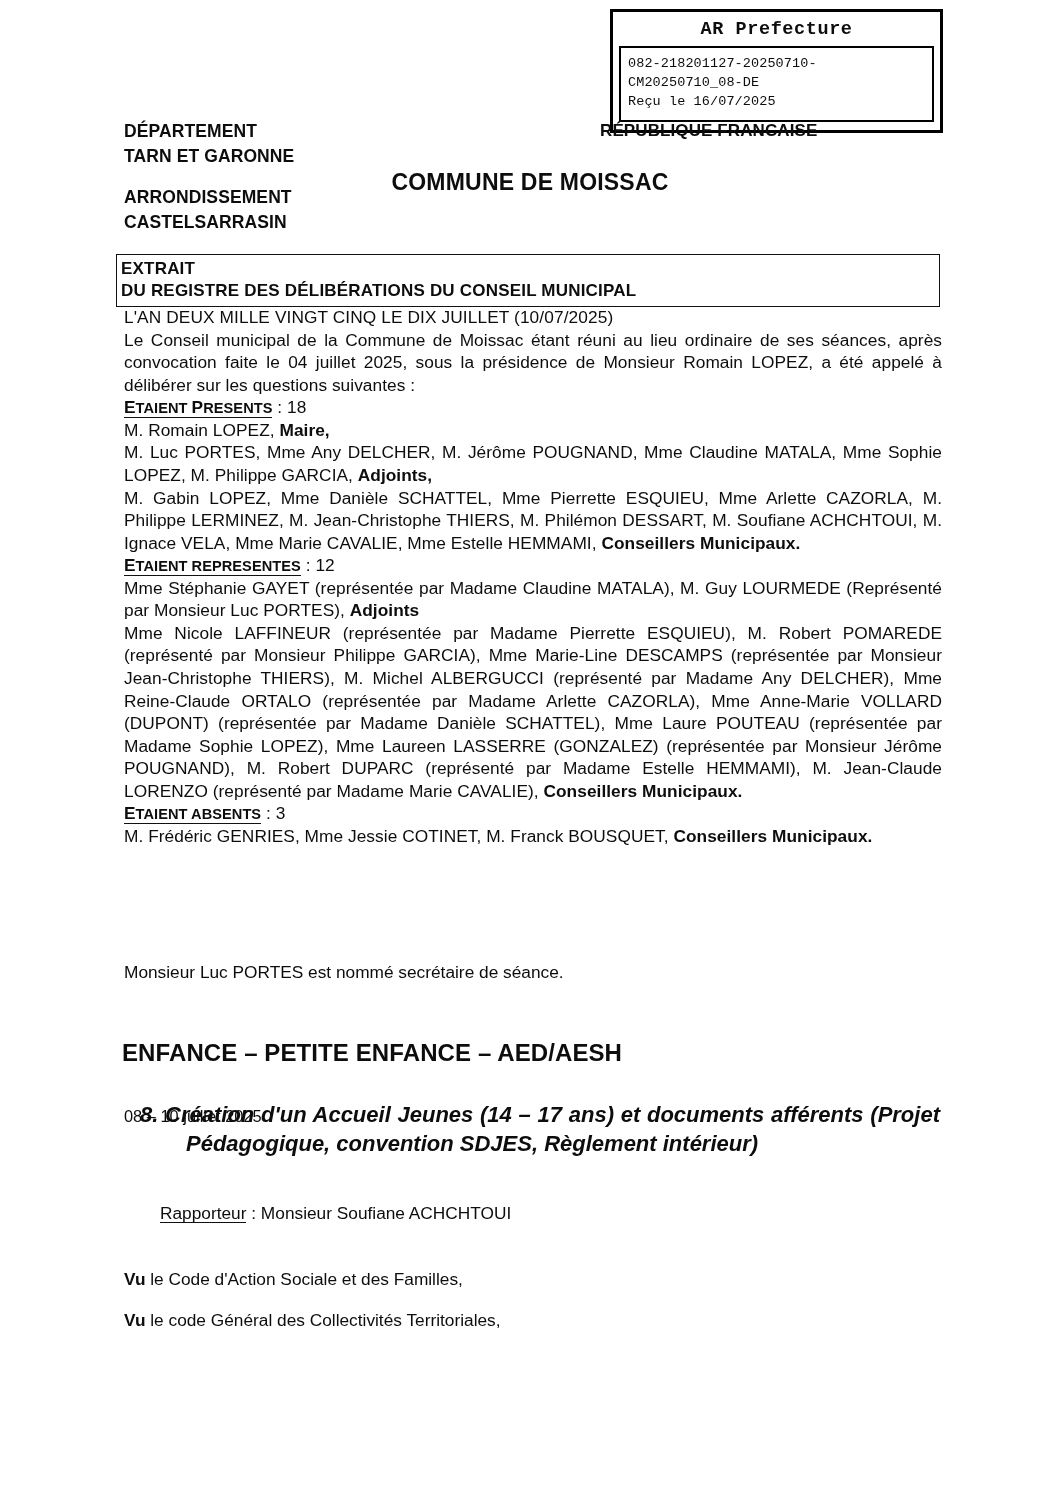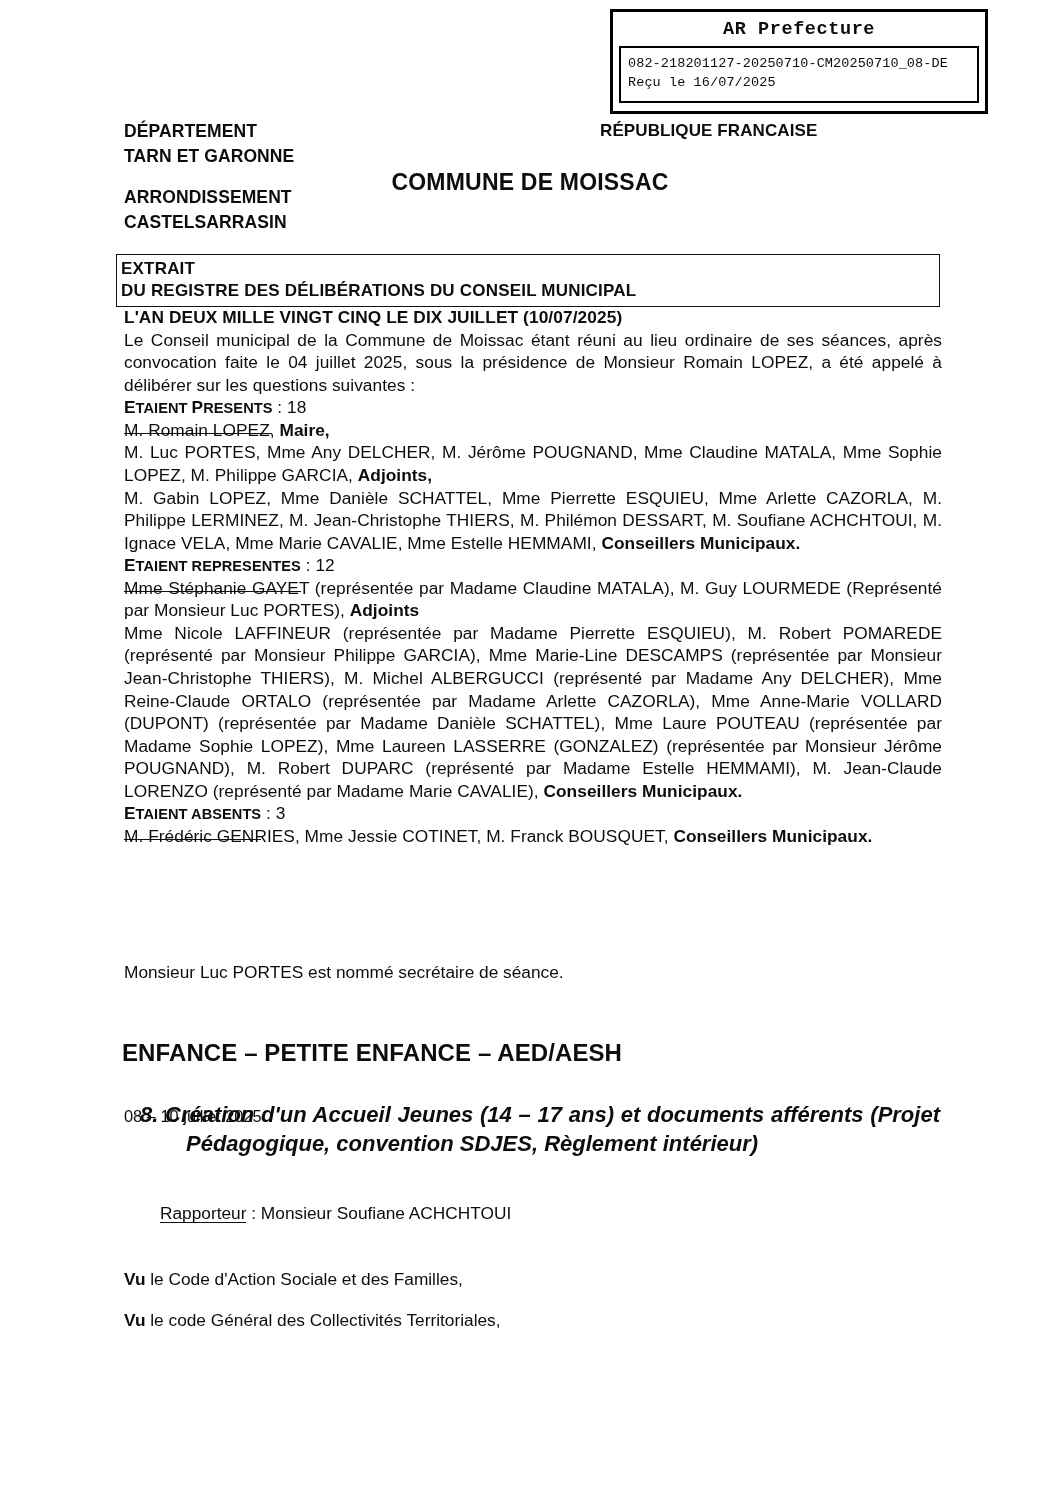--- a/index.html
+++ b/index.html
@@ -21,7 +21,7 @@
     position: absolute;
     left: 610px;
     top: 9px;
-    width: 378px;
+    width: 333px;
     border: 3px solid #000;
     background: #fff;
     padding: 4px 6px 8px 6px;

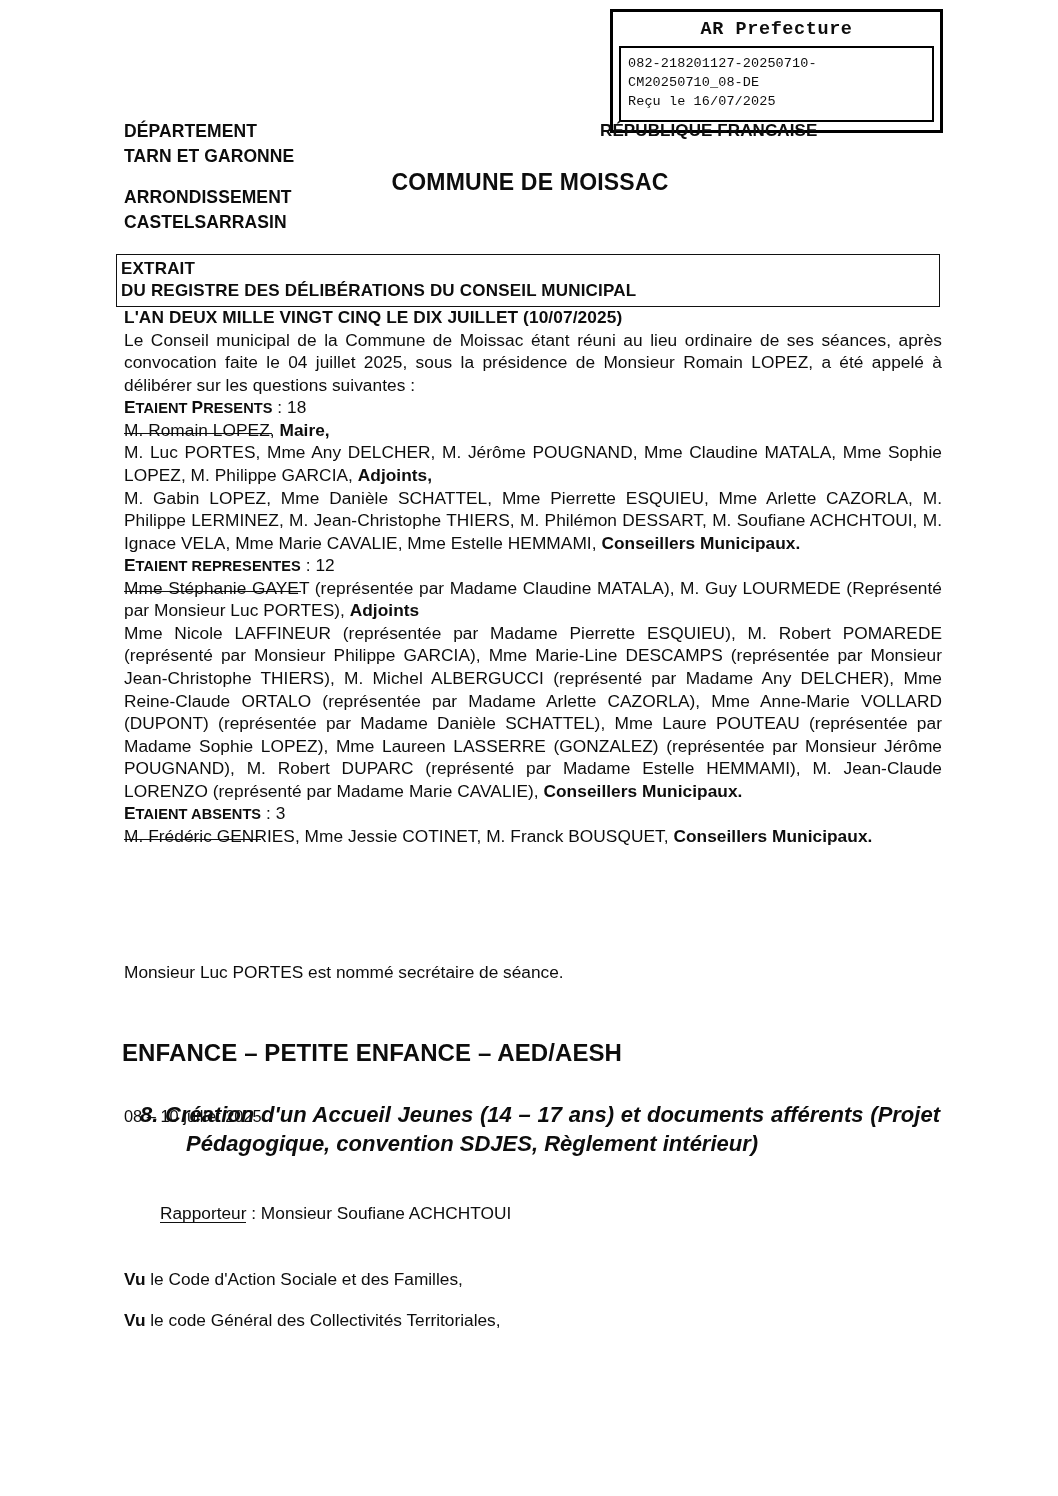--- a/index.html
+++ b/index.html
@@ -111,7 +111,7 @@
   .just { text-align: justify; text-justify: inter-word; }
   .b { font-weight: bold; }
   .heading-line {
-    font-weight: bold;
+    font-weight: normal;
     letter-spacing: 0.1px;
   }
   .smallcaps-label {

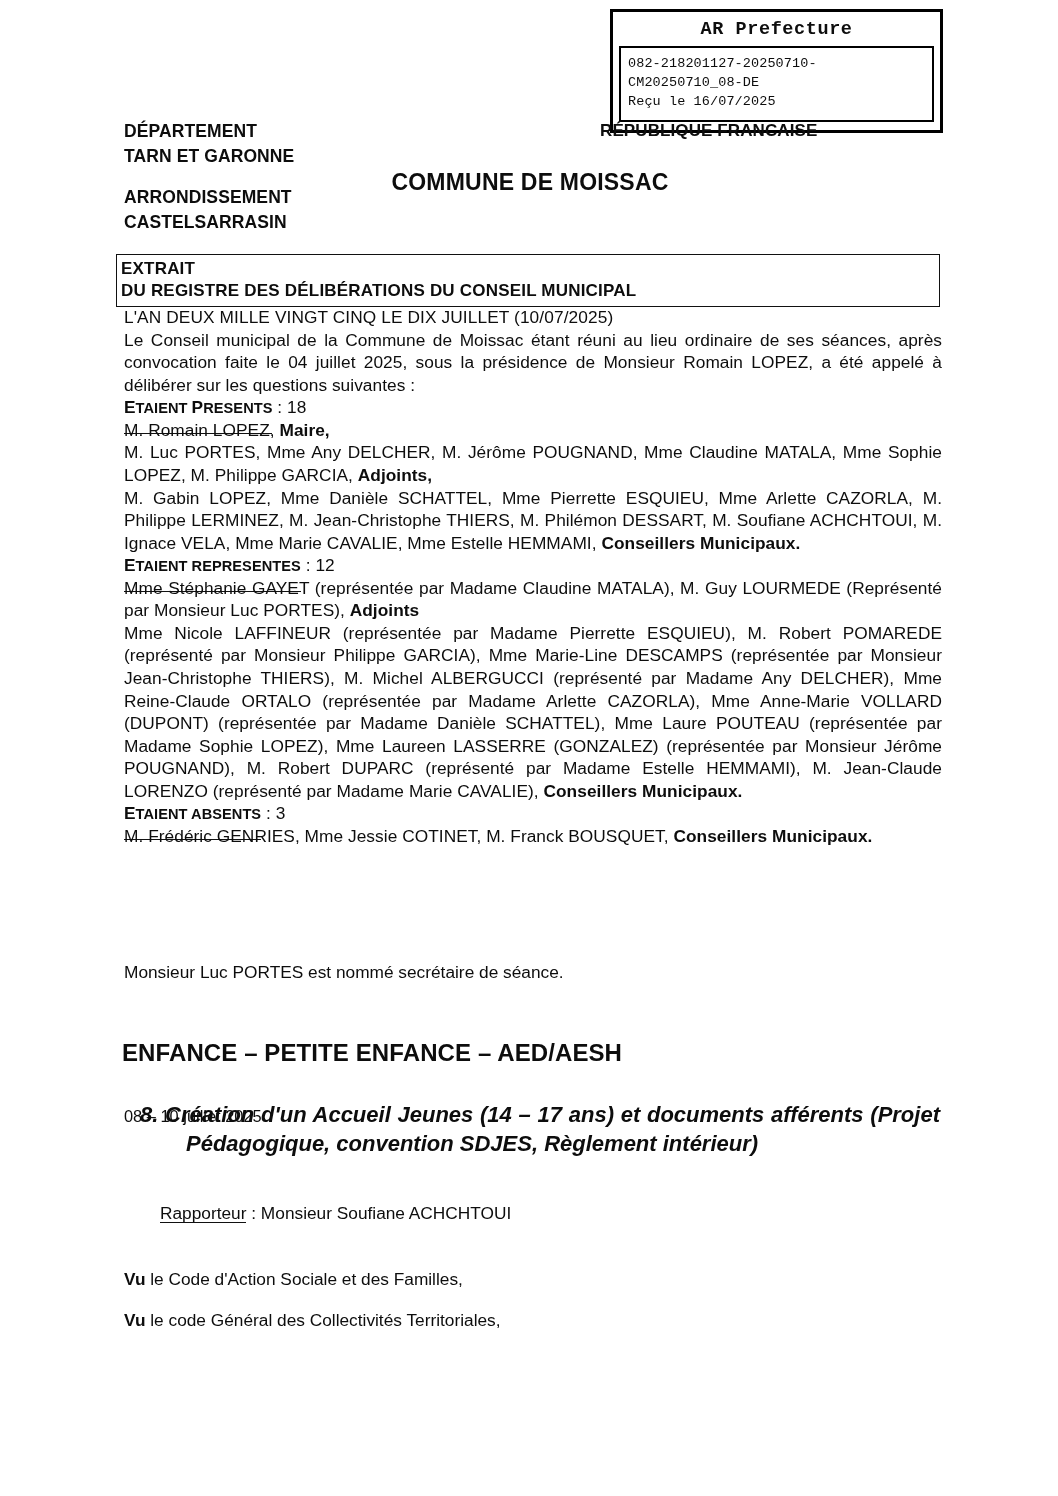--- a/index.html
+++ b/index.html
@@ -118,7 +118,7 @@
     font-weight: bold;
     border-bottom: 1.6px solid #111;
     display: inline;
-    padding-bottom: 16px;
+    padding-bottom: 0px;
   }
   .sc-big { font-size: 17.3px; }
   .sc-sm  { font-size: 14.6px; }

